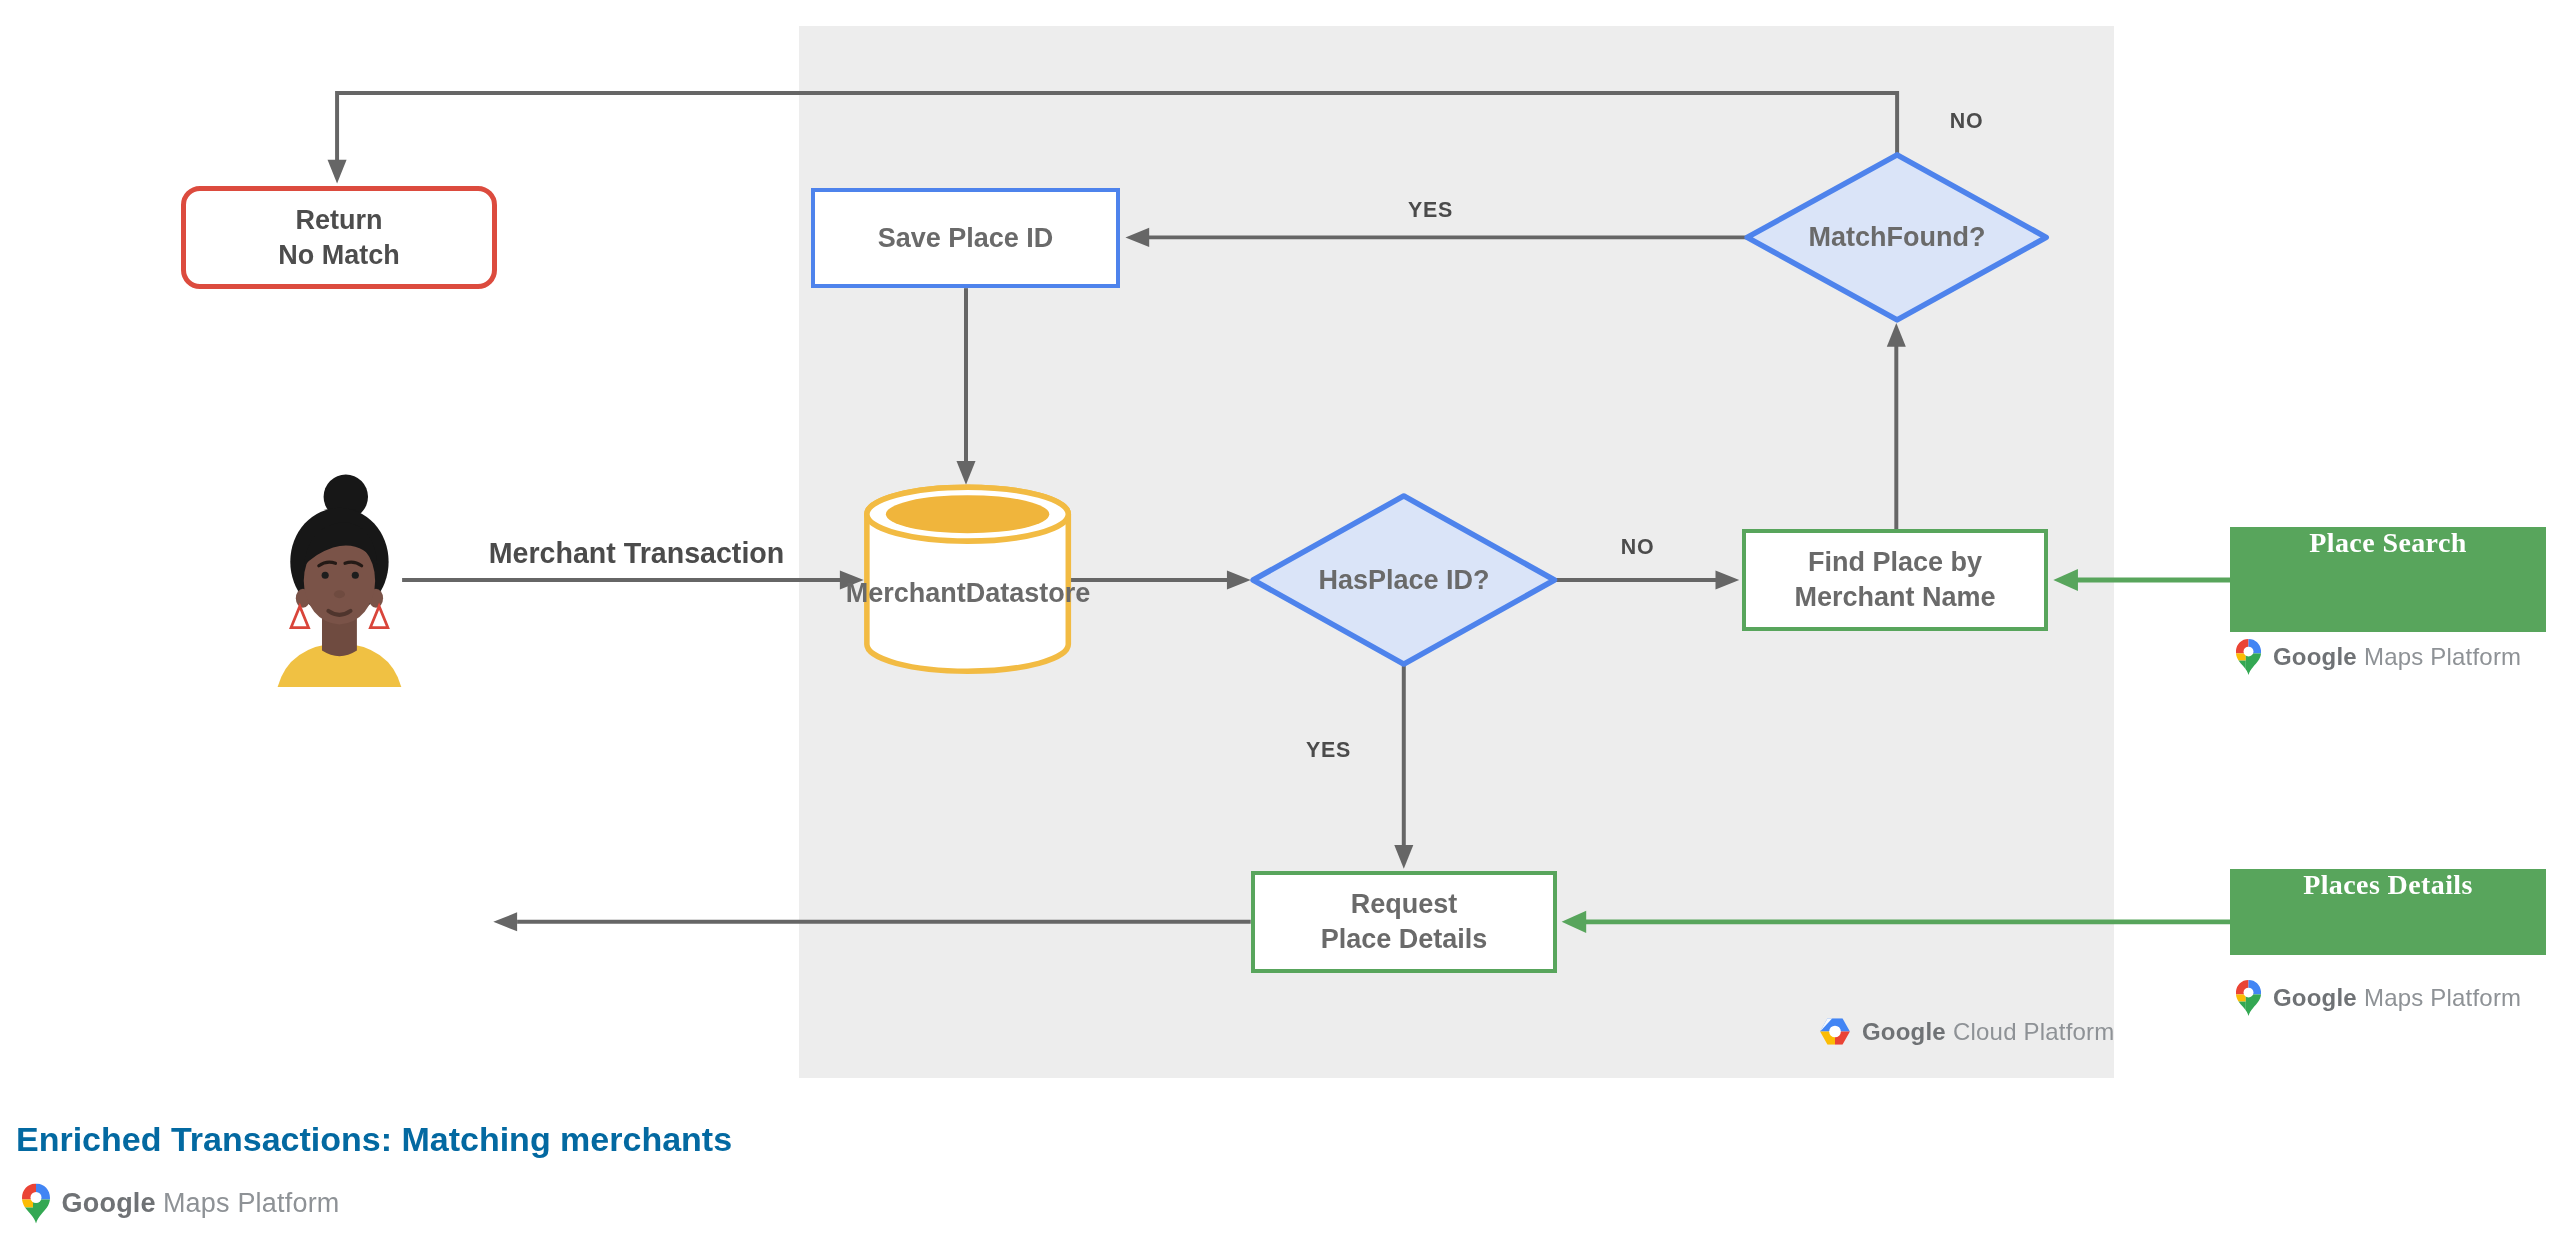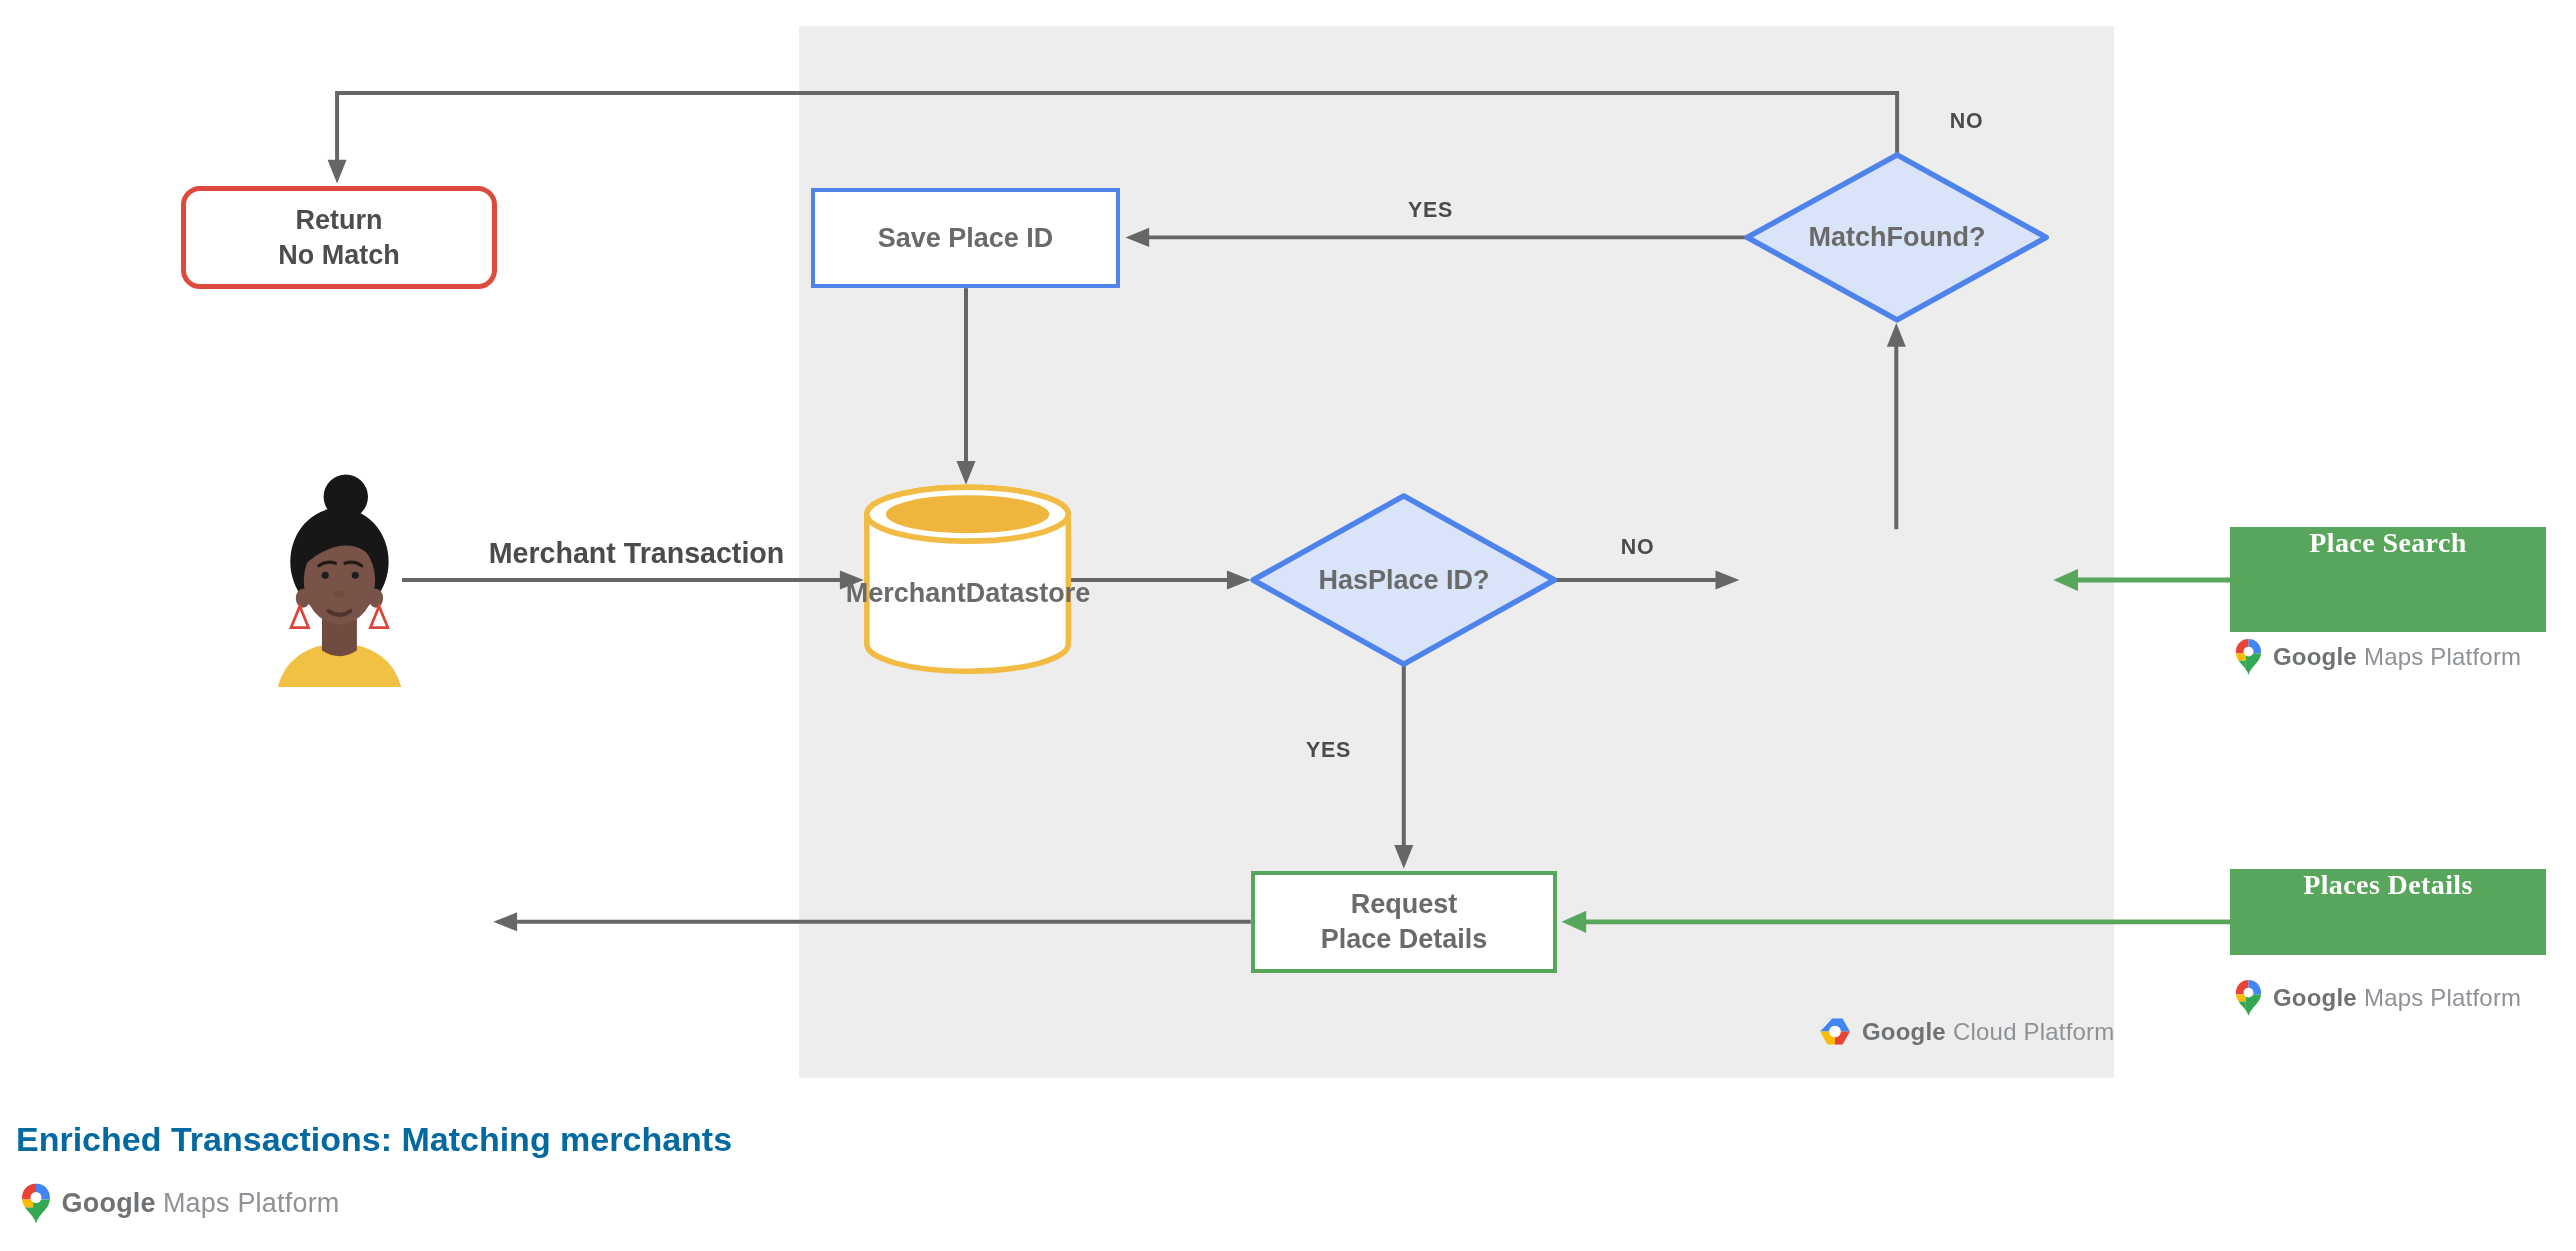--- a/index.html
+++ b/index.html
@@ -154,6 +154,10 @@
     <span>Save Place ID</span>
   </div>
 
+  <div class="node green" style="left:1742px;top:529px;width:306px;height:102px;">
+    <span>Find Place by</span>
+    <span>Merchant Name</span>
+  </div>
 
   <div class="node green" style="left:1251px;top:871px;width:306px;height:102px;">
     <span>Request</span>

